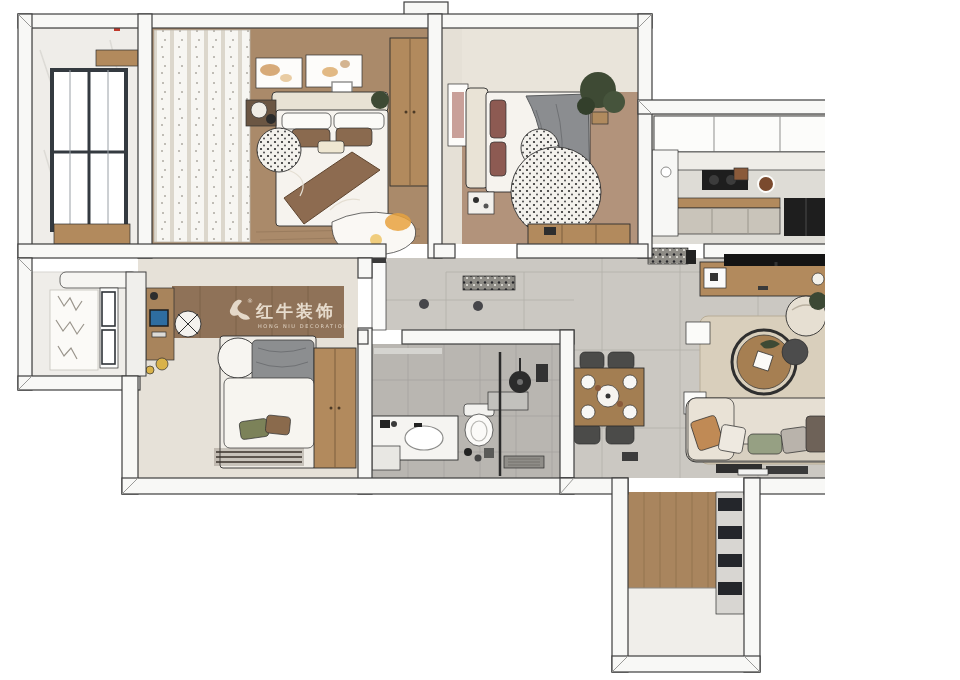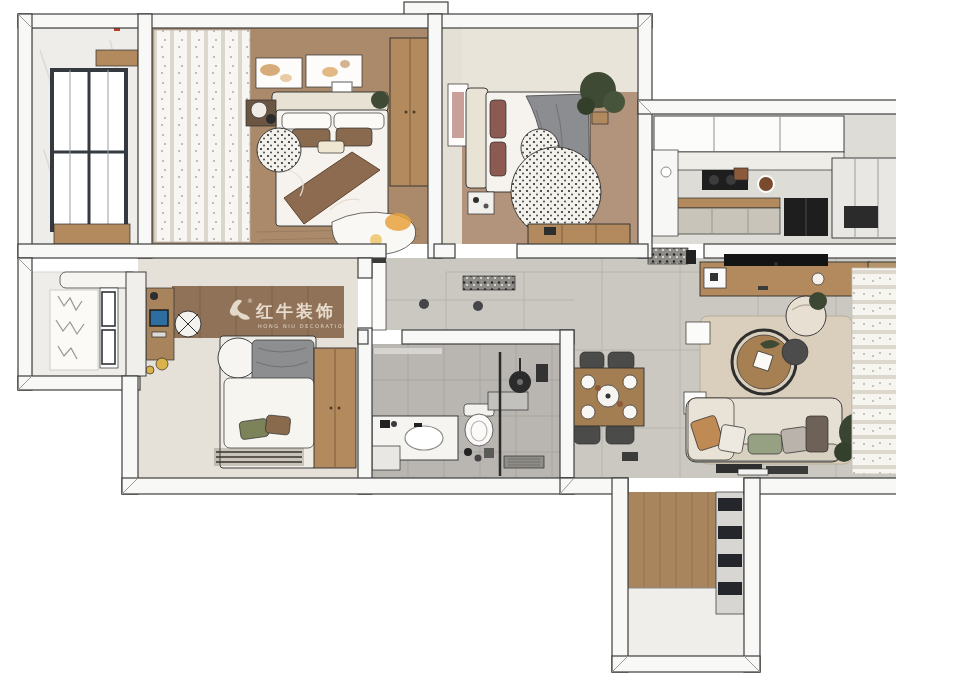--- a/index.html
+++ b/index.html
@@ -3,7 +3,7 @@
 <meta charset="utf-8">
 <style>
   html,body{margin:0;padding:0;background:#ffffff;}
-  #stage{position:relative;width:896px;height:680px;background:#ffffff;overflow:hidden;
+  #stage{position:relative;width:825px;height:680px;background:#ffffff;overflow:hidden;
          font-family:"DejaVu Sans","Liberation Sans",sans-serif;}
   svg{display:block}
   .w{fill:#f8f8f6;stroke:#3f3f3f;stroke-width:1.2;}

